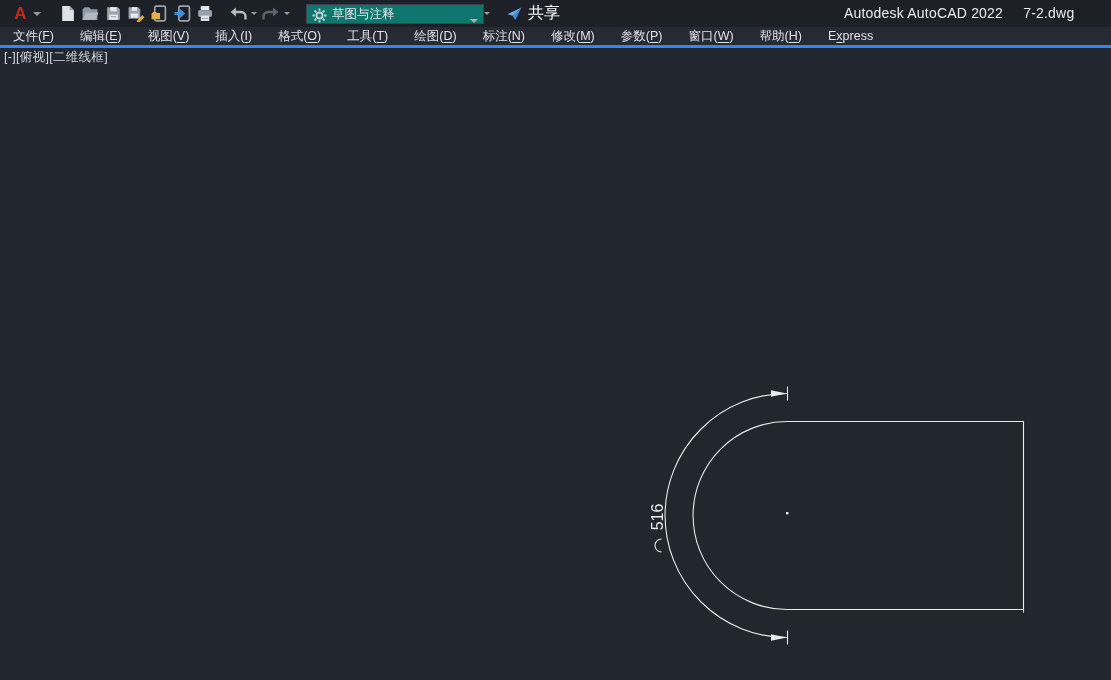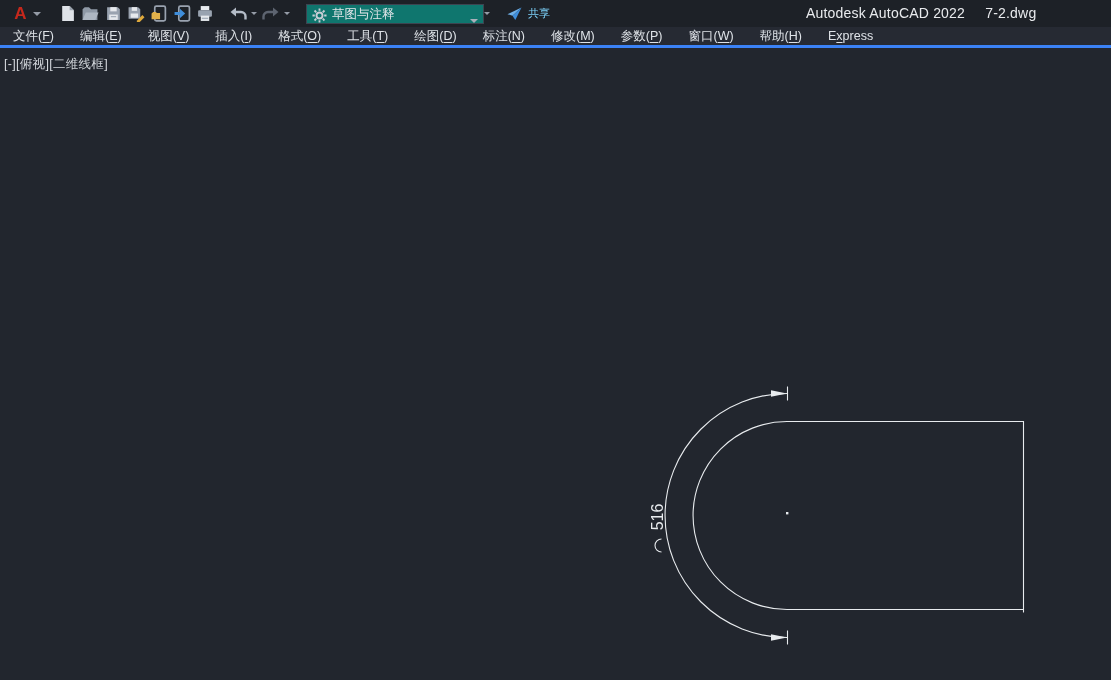--- a/index.html
+++ b/index.html
@@ -34,7 +34,7 @@
   .ws-caret{ width:0;height:0;border-left:4px solid transparent;border-right:4px solid transparent;
     border-top:4px solid #aab0ba; flex:0 0 auto; }
   .flyout-chevron{ margin-left:7px; }
-  .share{ display:flex; align-items:center; margin-left:10px; color:#7dd3fc; font-size:11px; }
+  .share{ display:flex; align-items:center; margin-left:10px; color:#ffffff; font-size:16px; }
   .share .tb-icon{ margin-right:4px; }
   .win-title{
     position:absolute; left:806px; top:0; height:27px; line-height:27px;

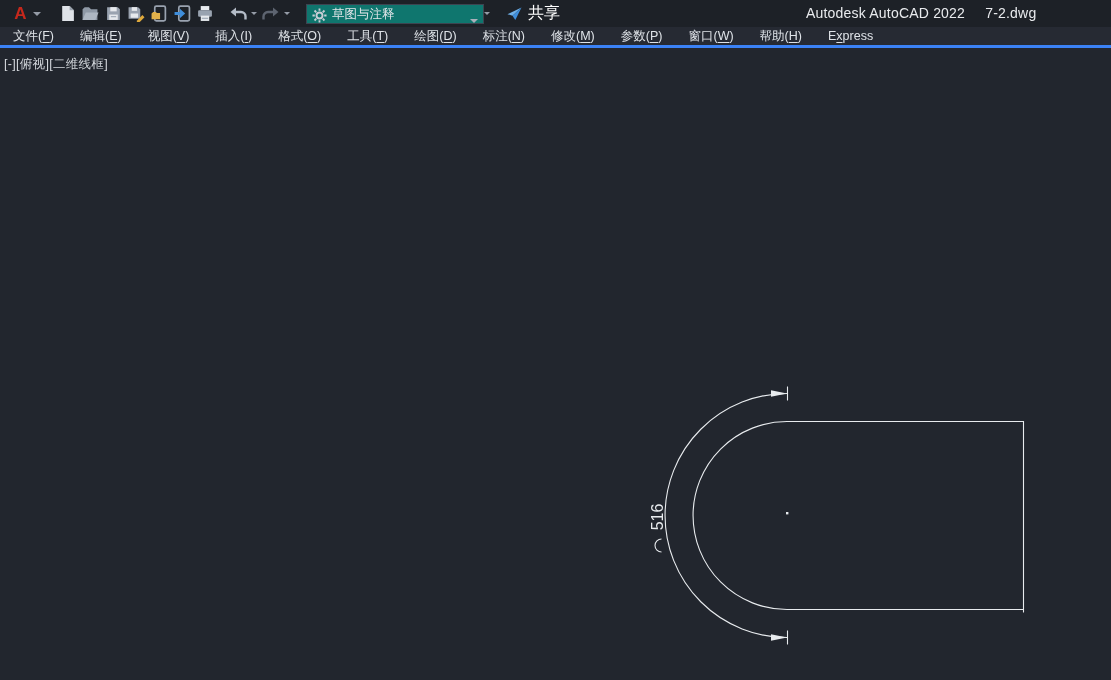--- a/index.html
+++ b/index.html
@@ -37,7 +37,7 @@
   .share{ display:flex; align-items:center; margin-left:10px; color:#ffffff; font-size:16px; }
   .share .tb-icon{ margin-right:4px; }
   .win-title{
-    position:absolute; left:806px; top:0; height:27px; line-height:27px;
+    position:absolute; left:844px; top:0; height:27px; line-height:27px;
     color:#e9ebee; font-size:14px; letter-spacing:.2px;
   }
   .win-title .fname{ margin-left:16px; }

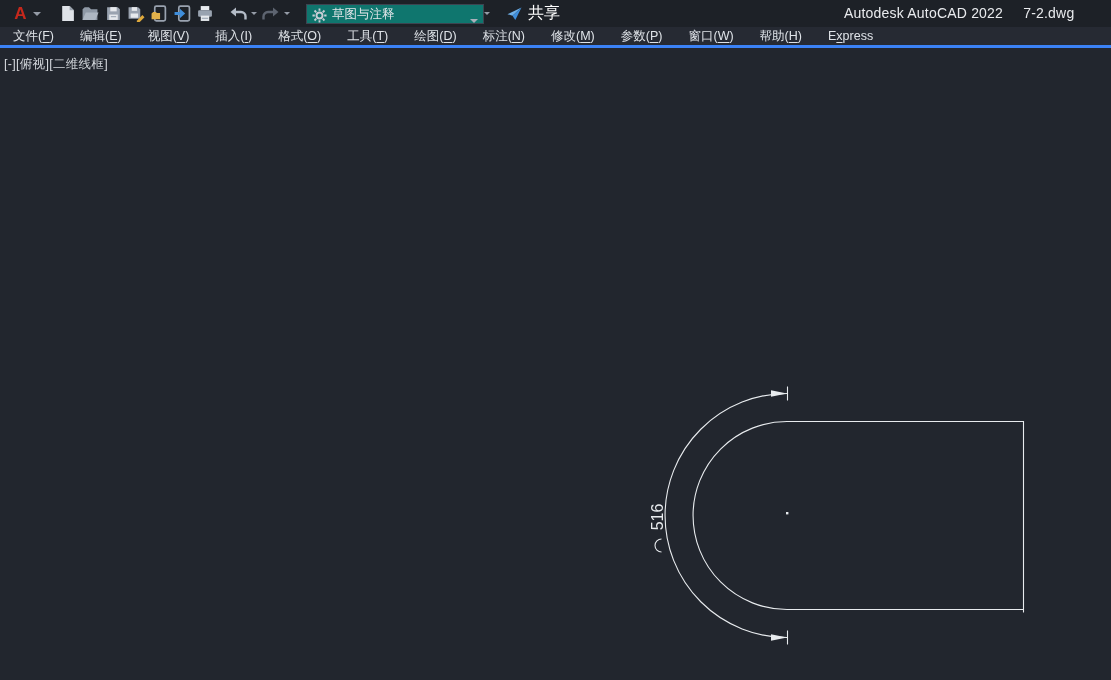--- a/index.html
+++ b/index.html
@@ -53,7 +53,7 @@
   
   .canvas{ position:relative; height:632px; background:#22262e; }
   .vp-label{
-    position:absolute; top:8px; left:4px; color:#d5d9de; font-size:12.5px; letter-spacing:.3px;
+    position:absolute; top:1px; left:4px; color:#d5d9de; font-size:12.5px; letter-spacing:.3px;
   }
   .draw-svg{ position:absolute; inset:0; }
   .cad-line{ stroke:#e8ebee; stroke-width:1.1; fill:none; }

